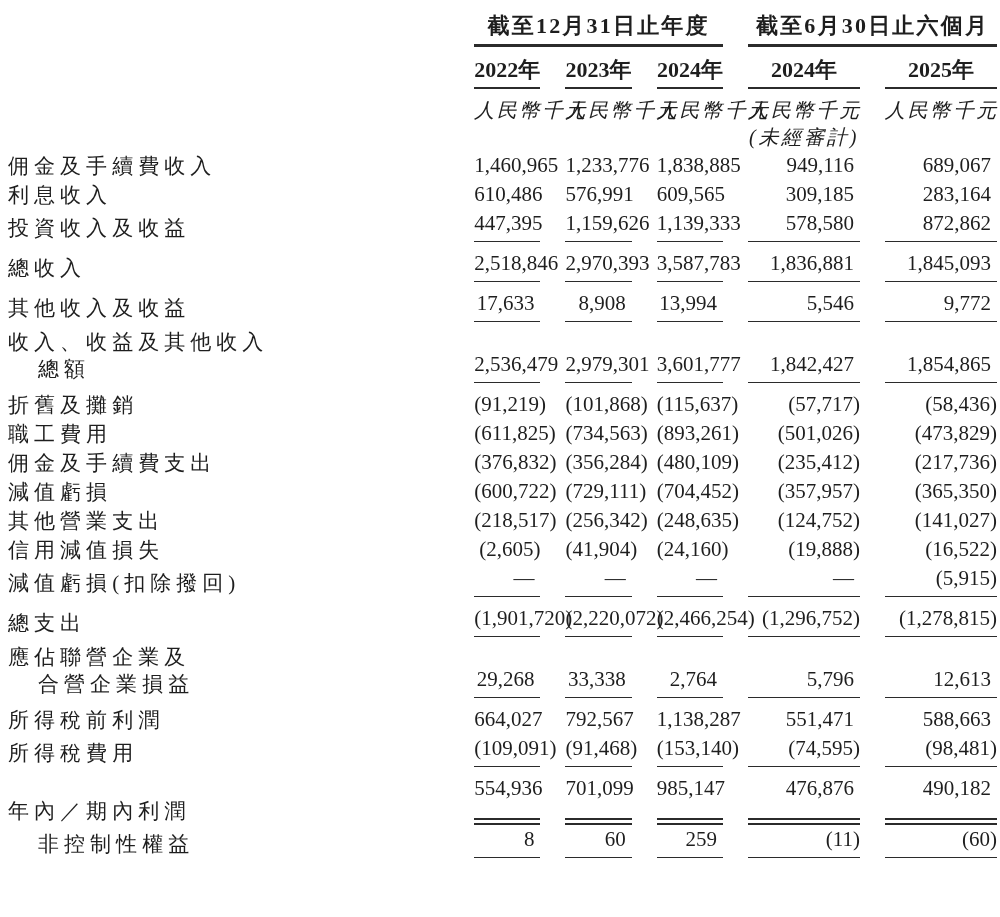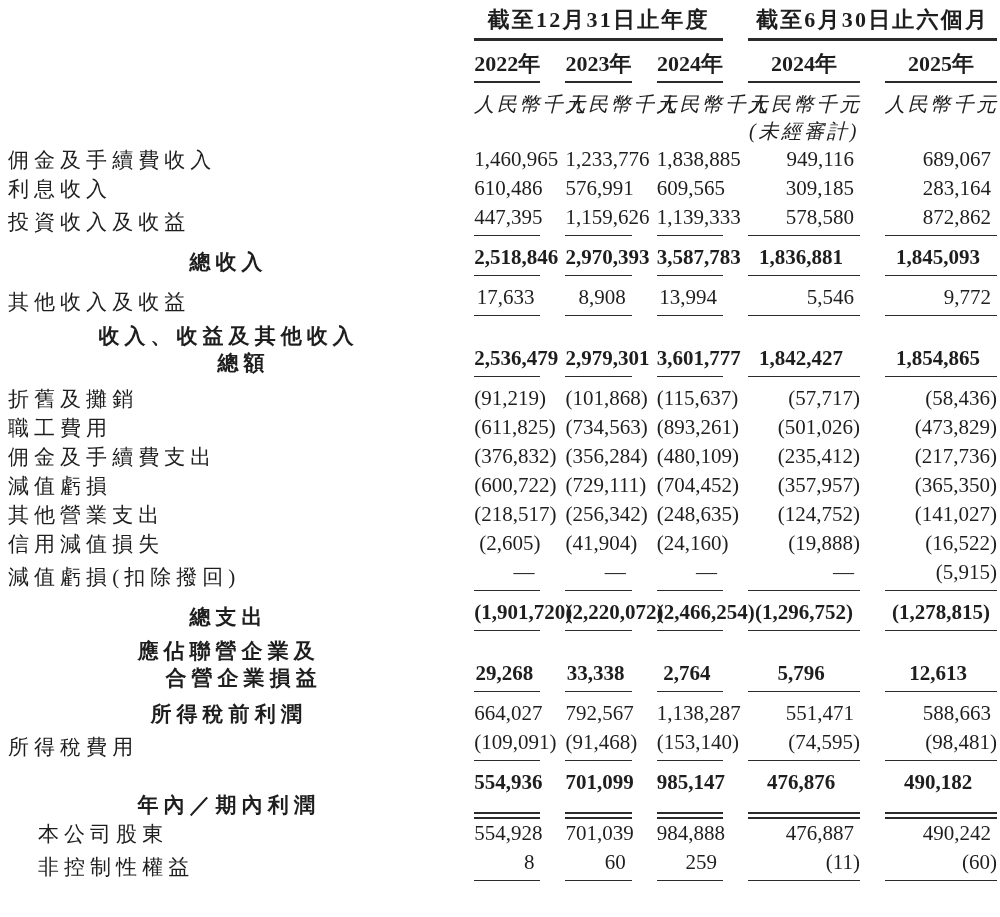--- a/index.html
+++ b/index.html
@@ -17,7 +17,7 @@
   table.fin {
     border-collapse: collapse;
     table-layout: fixed;
-    margin: 6px 0 0 8px;
+    margin: 12px 0 0 8px;
     width: 989px;
   }
   td { padding: 0; vertical-align: bottom; }

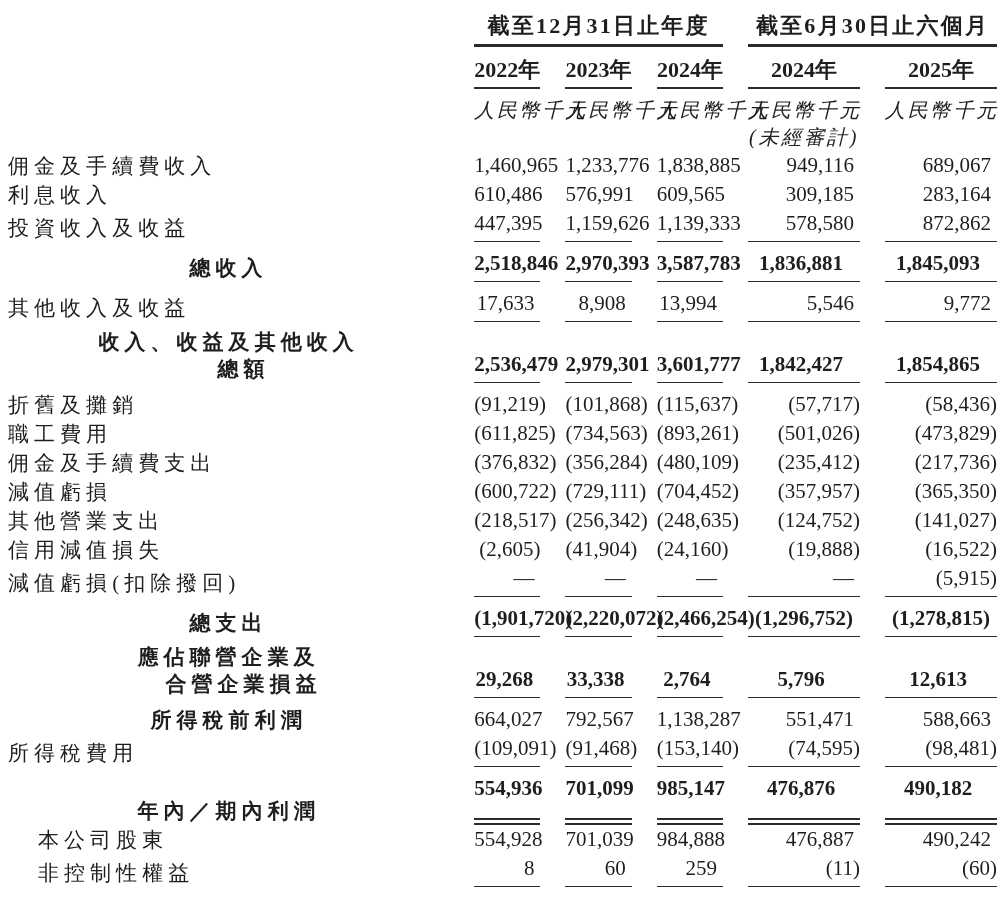--- a/index.html
+++ b/index.html
@@ -32,7 +32,7 @@
     padding: 1px 0;
     white-space: nowrap;
   }
-  .b { font-weight: bold; text-align: center; }
+  .b { font-weight: normal; }
   .indent { padding-left: 30px; }
   .rule { border-bottom: 1.5px solid #2b2b2b; padding-bottom: 4px; }
   .dbl  { border-bottom: 7px double #2b2b2b; padding-bottom: 16px; }

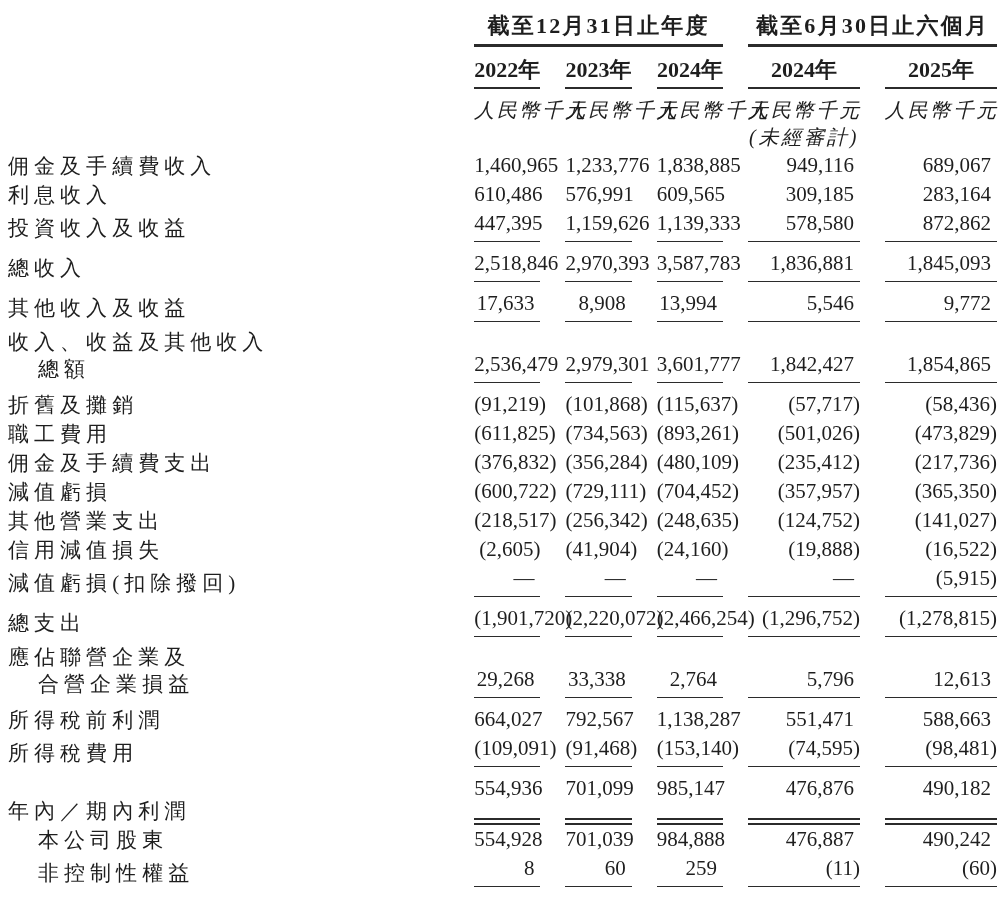--- a/index.html
+++ b/index.html
@@ -459,24 +459,6 @@
         </td>
       </tr>
       <tr>
-        <td class="label indent">本公司股東</td>
-        <td class="num">
-          <div class="cell"><span class="p">554,928</span></div>
-        </td>
-        <td class="num">
-          <div class="cell"><span class="p">701,039</span></div>
-        </td>
-        <td class="num">
-          <div class="cell"><span class="p">984,888</span></div>
-        </td>
-        <td class="num">
-          <div class="cell"><span class="p">476,887</span></div>
-        </td>
-        <td class="num">
-          <div class="cell"><span class="p">490,242</span></div>
-        </td>
-      </tr>
-      <tr>
         <td class="label indent">非控制性權益</td>
         <td class="num">
           <div class="cell rule"><span class="p">8</span></div>

